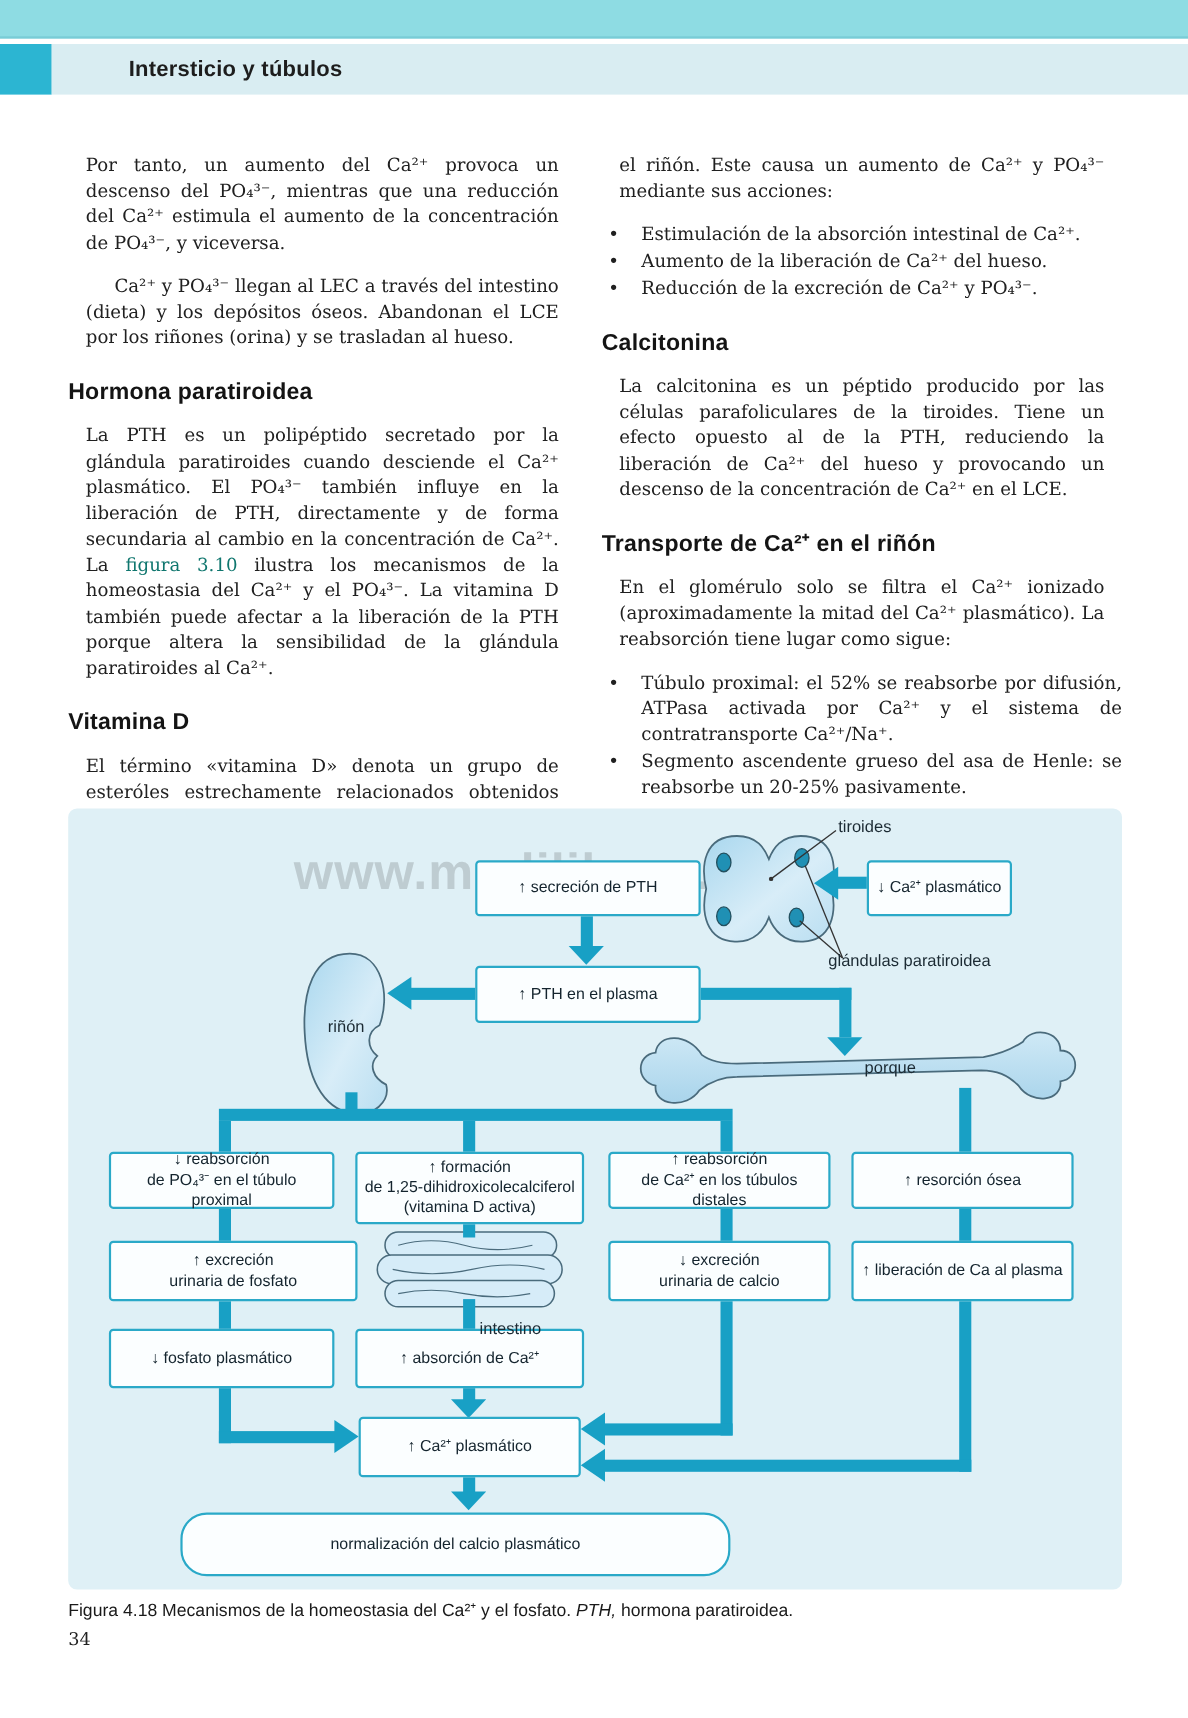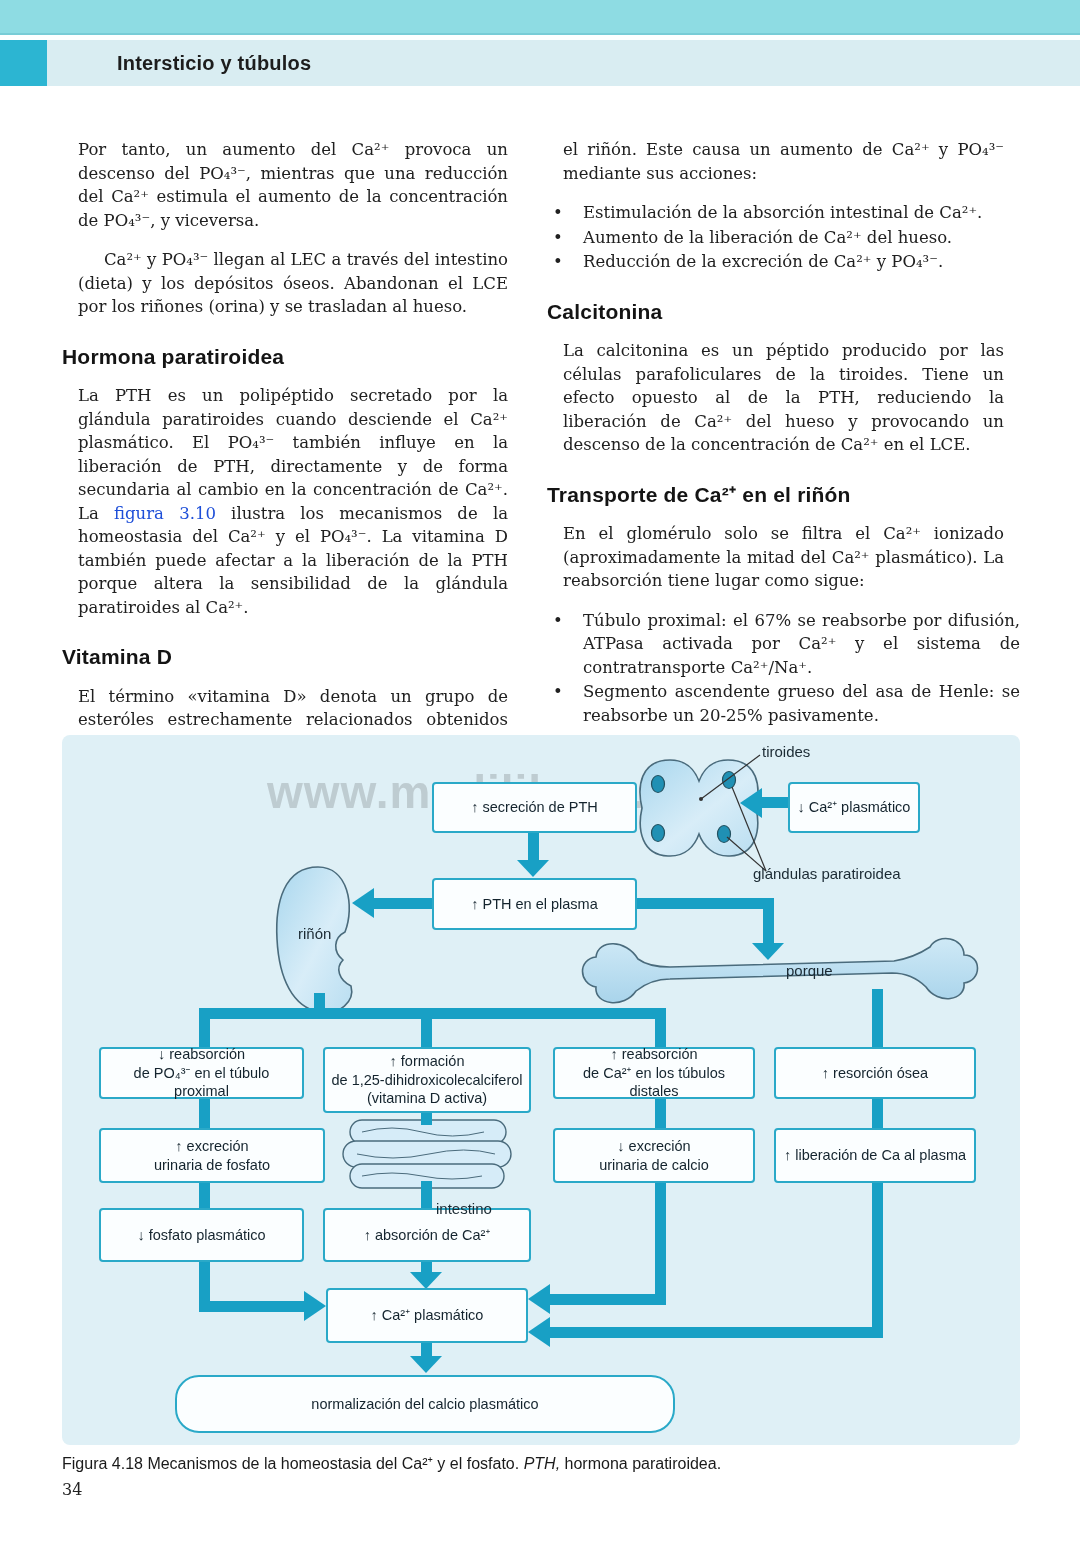--- a/index.html
+++ b/index.html
@@ -26,7 +26,7 @@
   .indent{text-indent:26px}
   h2{font-family:"Liberation Sans",sans-serif;font-size:21px;font-weight:600;color:#141414;
      margin:26px 0 10px 0;letter-spacing:.2px;text-align:left}
-  .figlink{color:#1d4ed8;text-decoration:none;cursor:pointer}
+  .figlink{color:#0f766e;text-decoration:none;cursor:pointer}
   .bullets{margin:8px 0 2px 0}
   .bullet{display:flex;margin:1px 0}
   .bullet .dot{flex:0 0 30px;padding-left:6px}

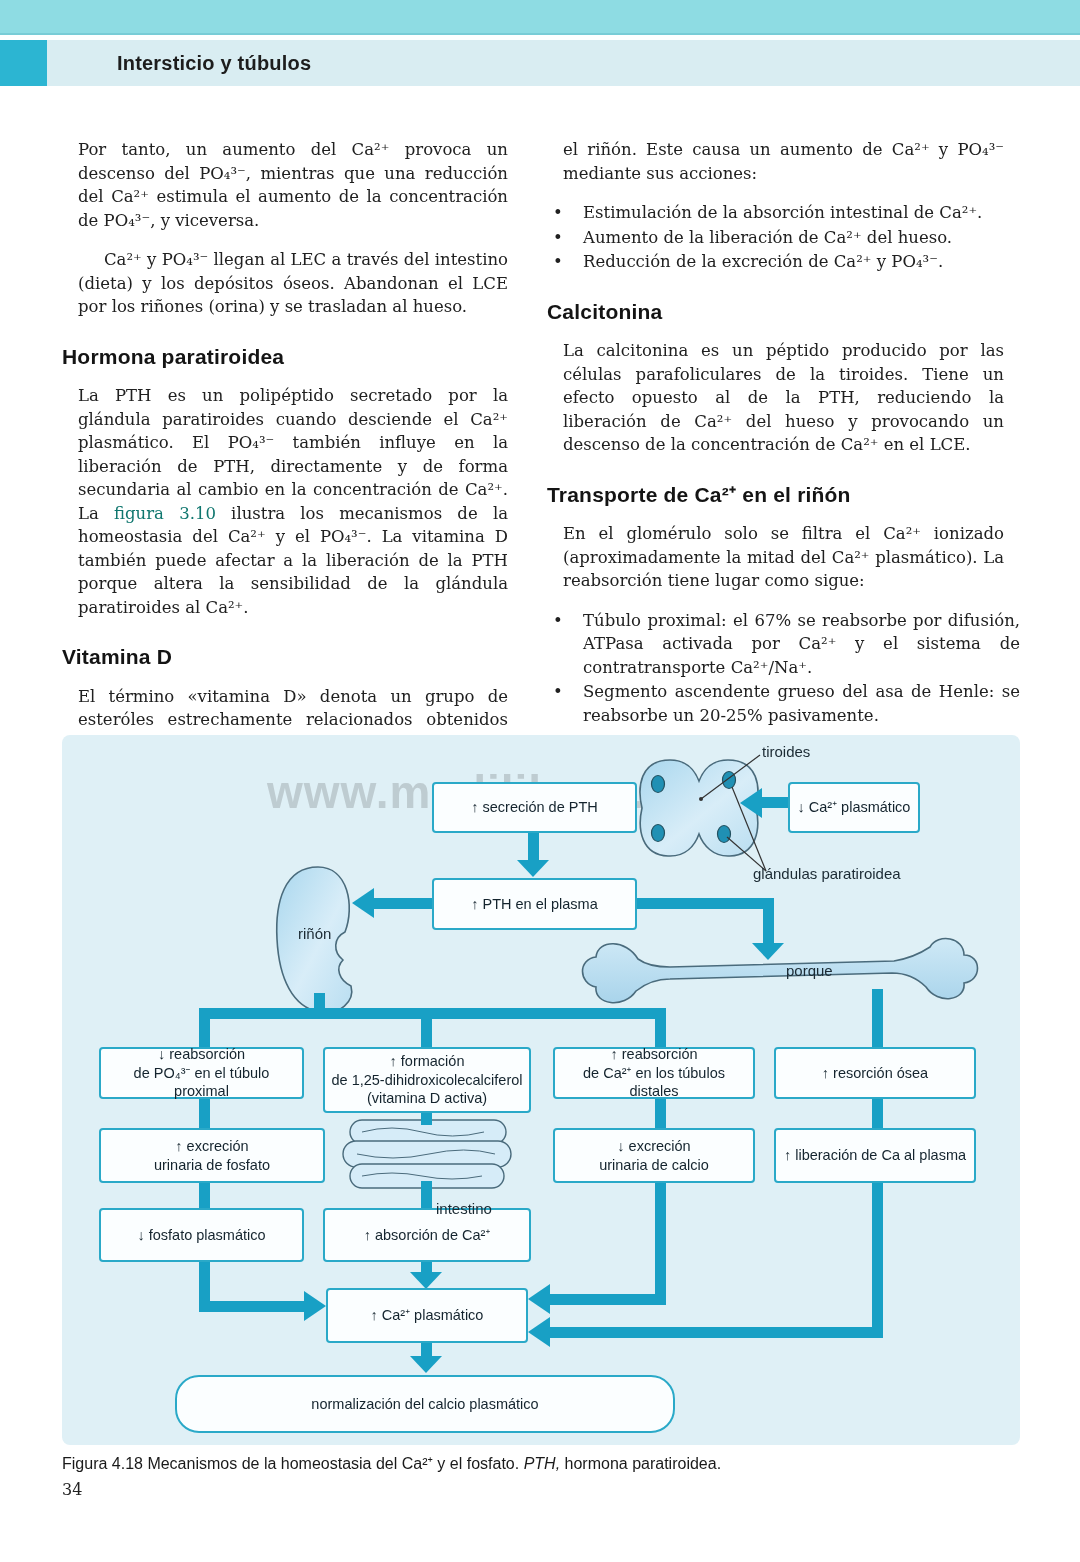--- a/index.html
+++ b/index.html
@@ -95,7 +95,7 @@
   <div class="bullets">
     <div class="bullet">
         <span class="dot">•</span>
-        <span class="bt">Túbulo proximal: el 67% se reabsorbe por difusión, ATPasa activada por Ca²⁺ y el sistema de contratransporte Ca²⁺/Na⁺.</span>
+        <span class="bt">Túbulo proximal: el 52% se reabsorbe por difusión, ATPasa activada por Ca²⁺ y el sistema de contratransporte Ca²⁺/Na⁺.</span>
       </div>
     <div class="bullet">
         <span class="dot">•</span>

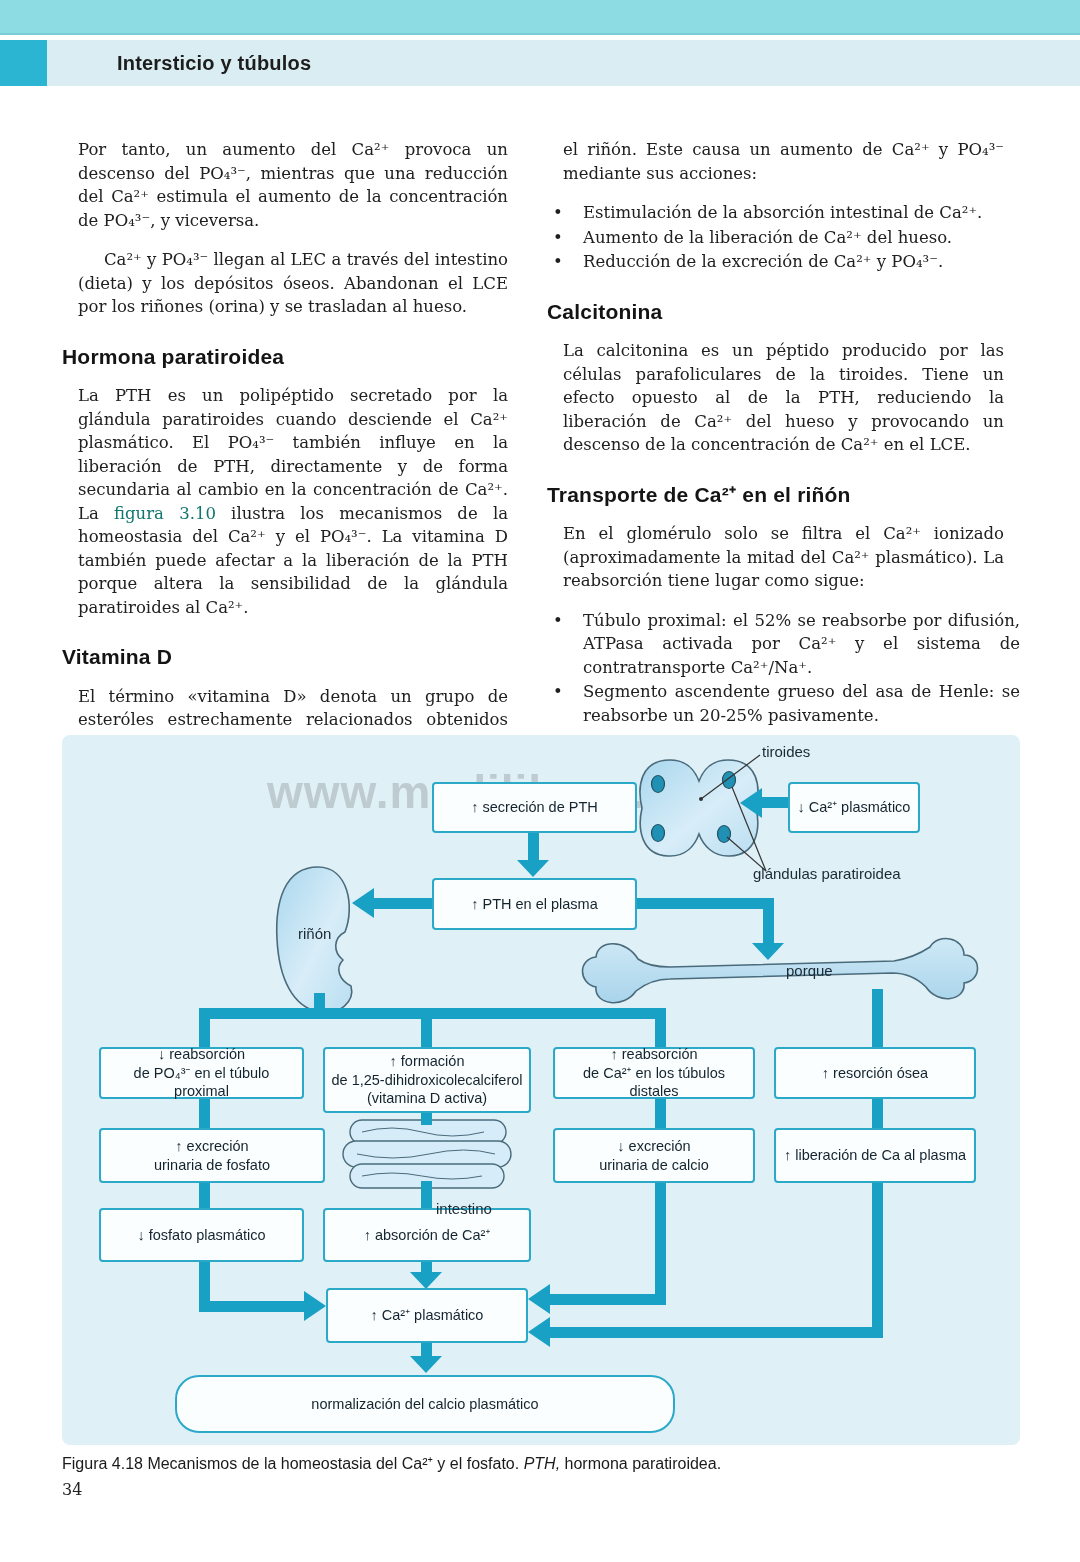--- a/index.html
+++ b/index.html
@@ -215,7 +215,7 @@
   <div class="node" style="left:37px;top:473px;width:205px;height:54px">↓ fosfato plasmático</div>
   <div class="node" style="left:261px;top:473px;width:208px;height:54px">↑ absorción de Ca²⁺</div>
   <div class="node" style="left:264px;top:553px;width:202px;height:55px">↑ Ca²⁺ plasmático</div>
-  <div class="node" style="left:113px;top:640px;width:500px;height:58px;border-radius:24px">normalización del calcio plasmático</div>
+  <div class="node" style="left:102px;top:640px;width:500px;height:58px;border-radius:24px">normalización del calcio plasmático</div>
 
   <div class="olabel" style="left:700px;top:8px">tiroides</div>
   <div class="olabel" style="left:691px;top:130px">glándulas paratiroidea</div>

